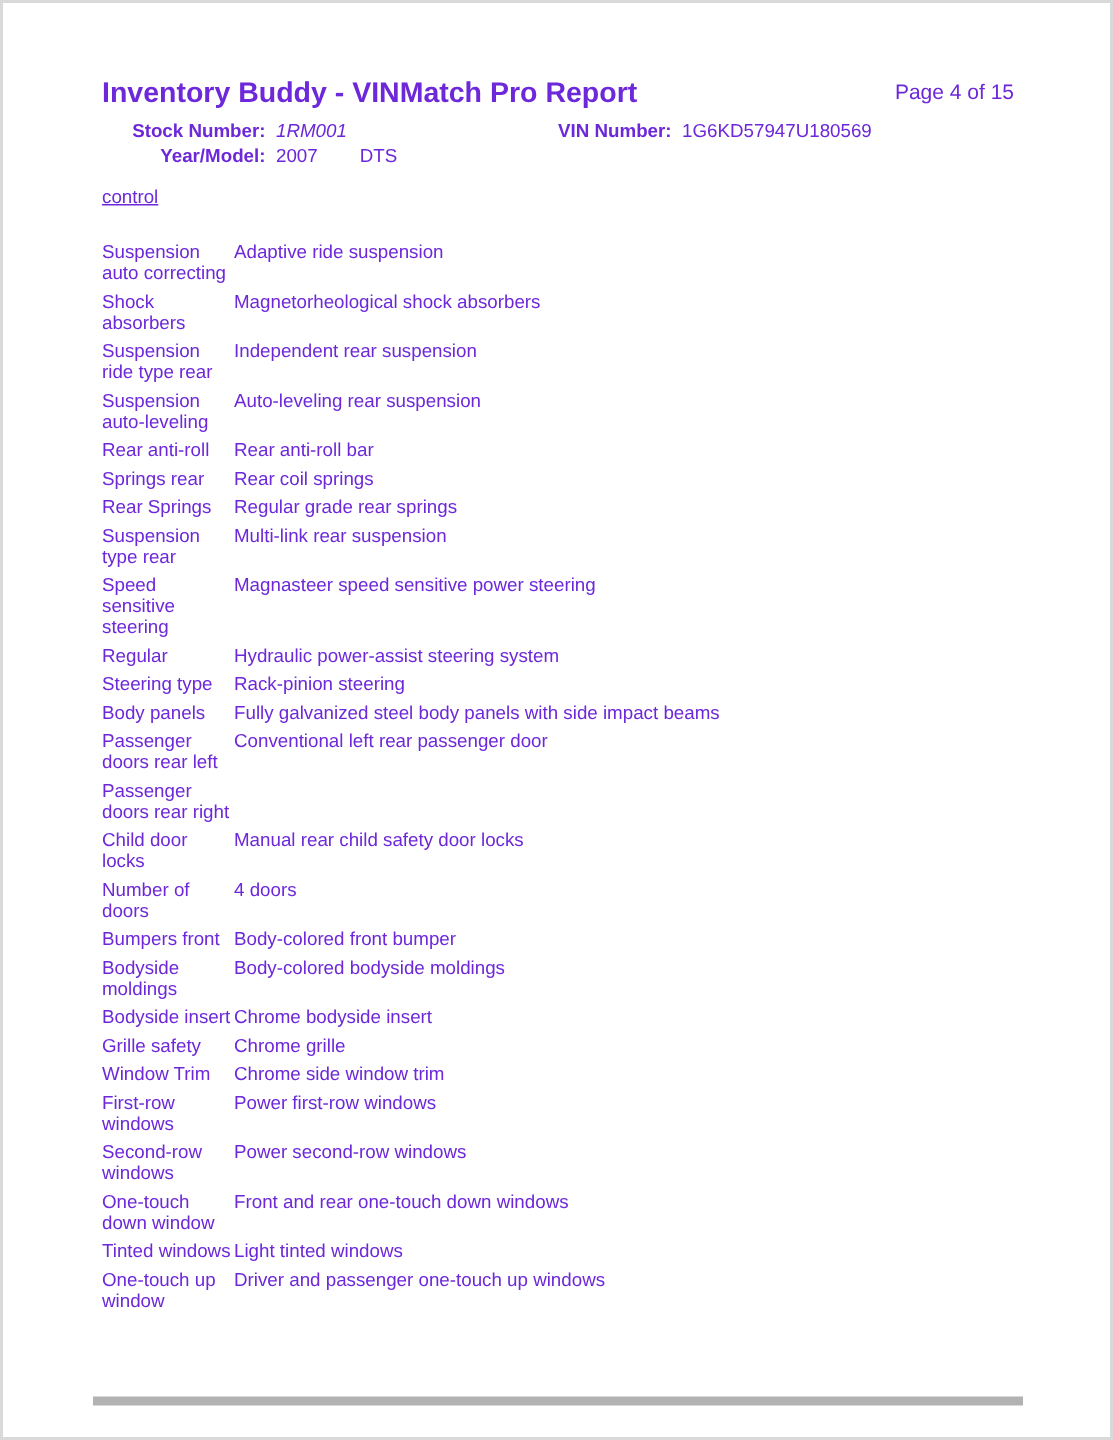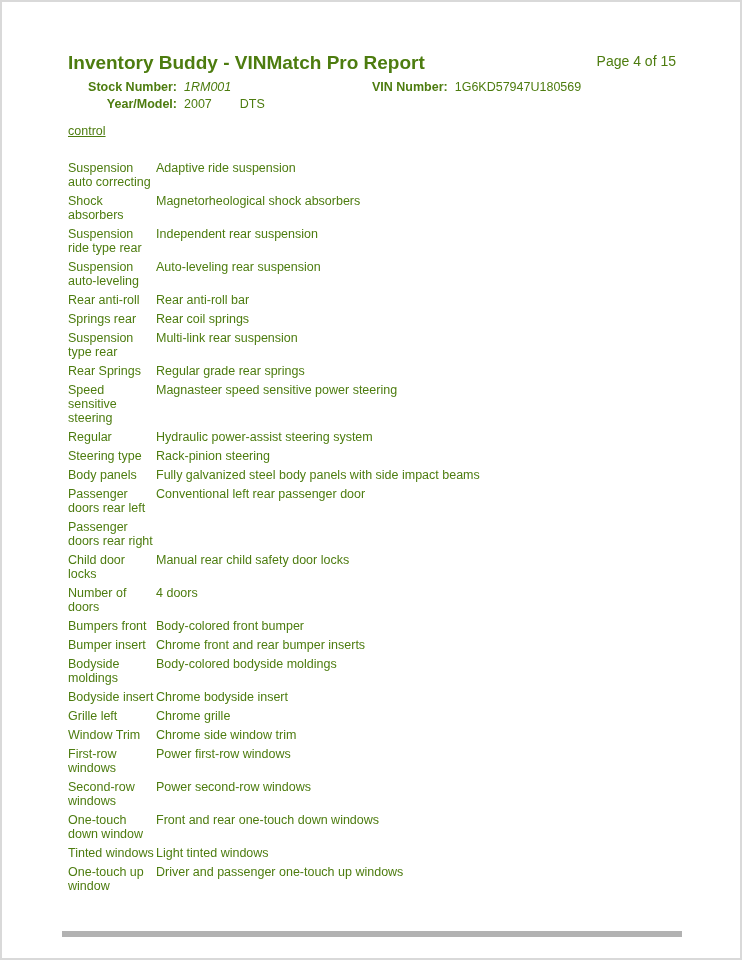--- a/index.html
+++ b/index.html
@@ -11,7 +11,7 @@
     background: #ffffff;
     border: 2px solid #d9d9d9;
     font-family: "Liberation Sans", sans-serif;
-    color: #4d7c0f;
+    color: #6d28d9;
     overflow: hidden;
   }
   .content { padding: 50px 64px 0 66px; }

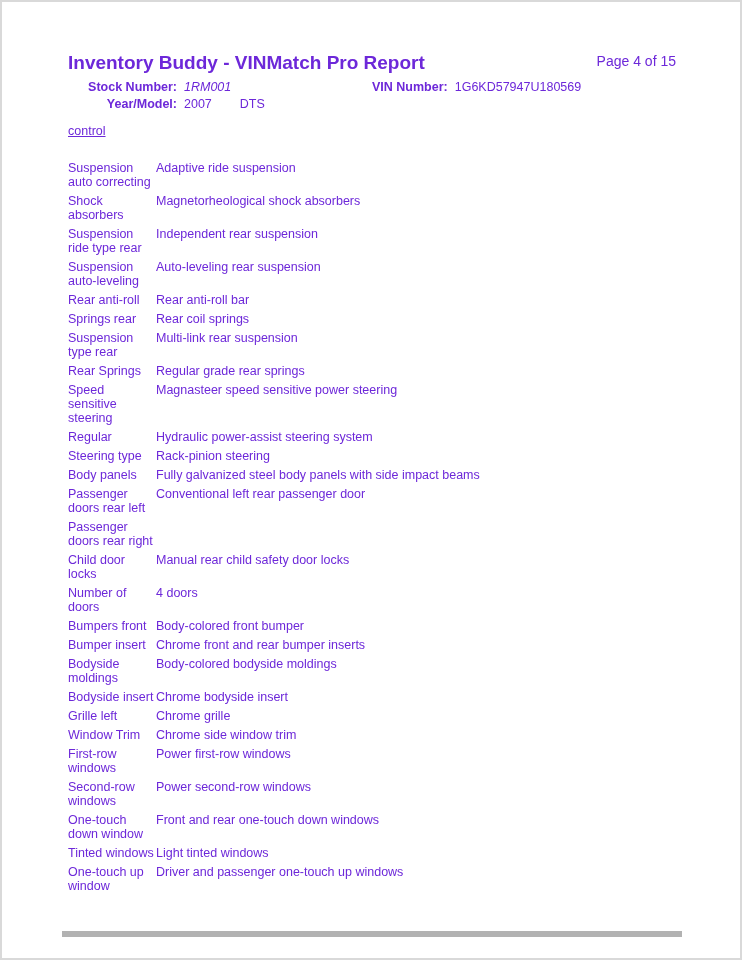--- a/index.html
+++ b/index.html
@@ -120,16 +120,16 @@
   </div>
 
   <div class="spec-row">
+    <div class="spec-label">Rear Springs</div>
+    <div class="spec-value">Regular grade rear springs</div>
+  </div>
+
+  <div class="spec-row">
     <div class="spec-label">Suspension type rear</div>
     <div class="spec-value">Multi-link rear suspension</div>
   </div>
 
   <div class="spec-row">
-    <div class="spec-label">Rear Springs</div>
-    <div class="spec-value">Regular grade rear springs</div>
-  </div>
-
-  <div class="spec-row">
     <div class="spec-label">Speed sensitive steering</div>
     <div class="spec-value">Magnasteer speed sensitive power steering</div>
   </div>

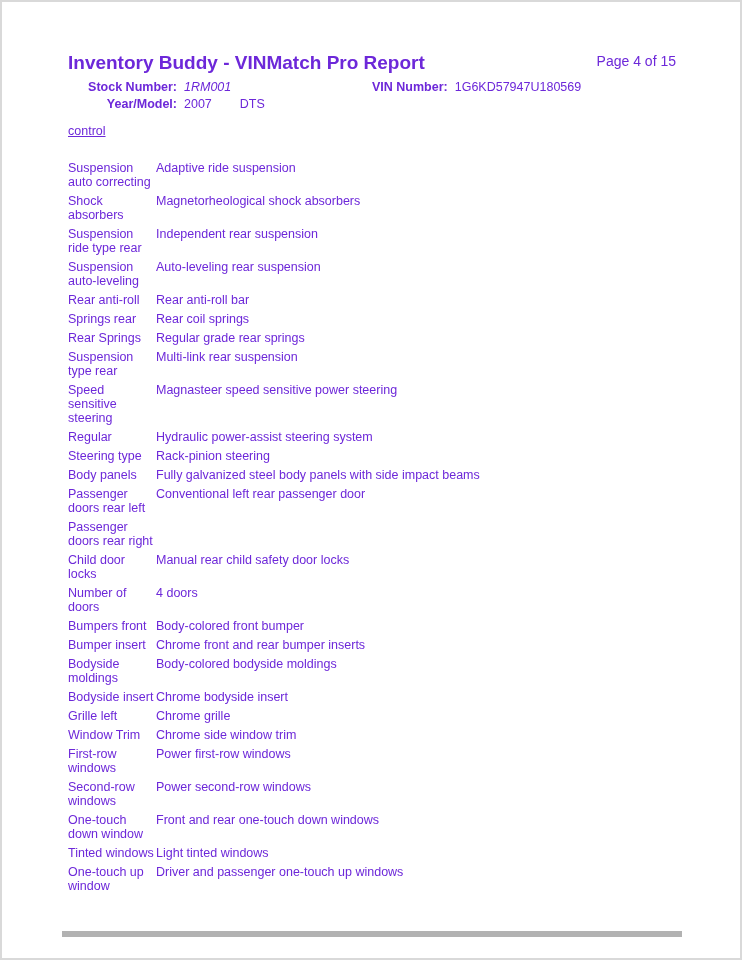--- a/index.html
+++ b/index.html
@@ -174,10 +174,6 @@
   </div>
 
 
-  <div class="spec-row">
-    <div class="spec-label">Bumper insert</div>
-    <div class="spec-value">Chrome front and rear bumper inserts</div>
-  </div>
 
   <div class="spec-row">
     <div class="spec-label">Bodyside moldings</div>

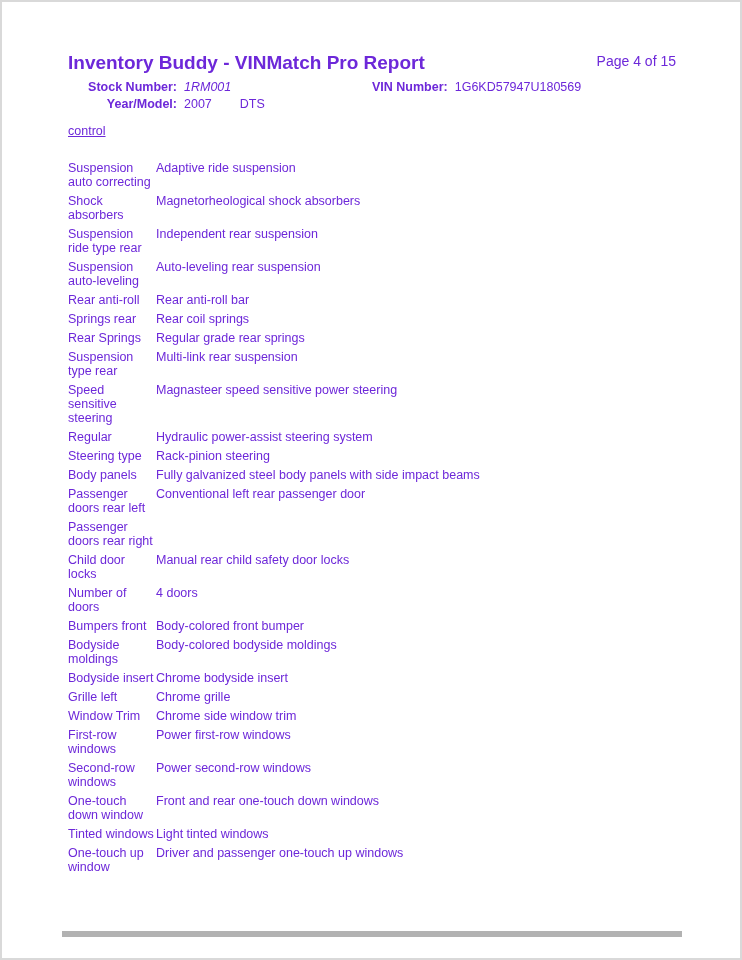--- a/index.html
+++ b/index.html
@@ -186,7 +186,7 @@
   </div>
 
   <div class="spec-row">
-    <div class="spec-label">Grille left</div>
+    <div class="spec-label">Grille safety</div>
     <div class="spec-value">Chrome grille</div>
   </div>
 

